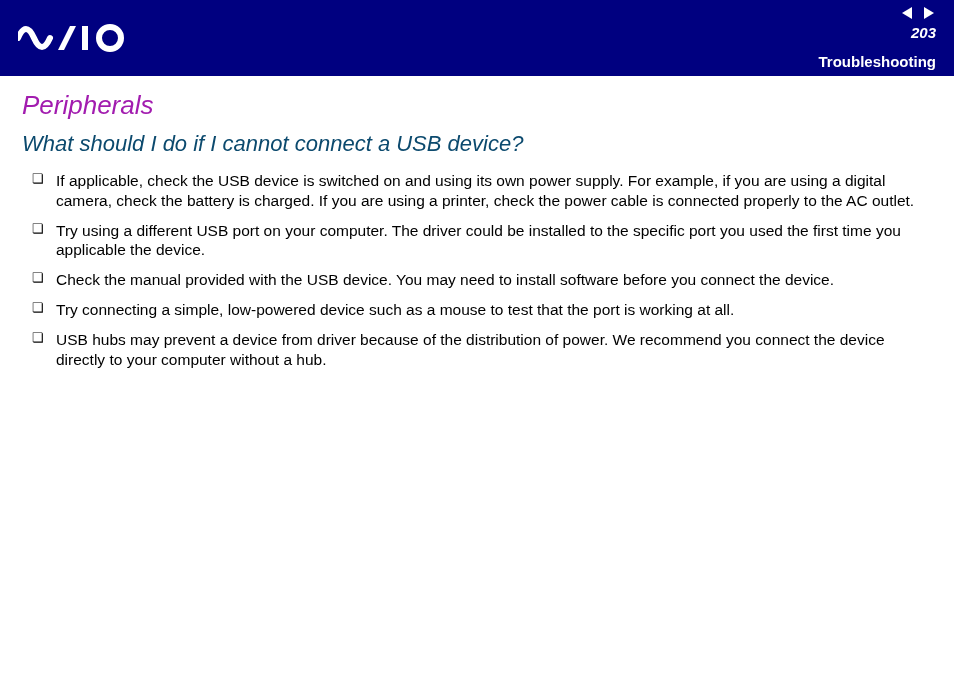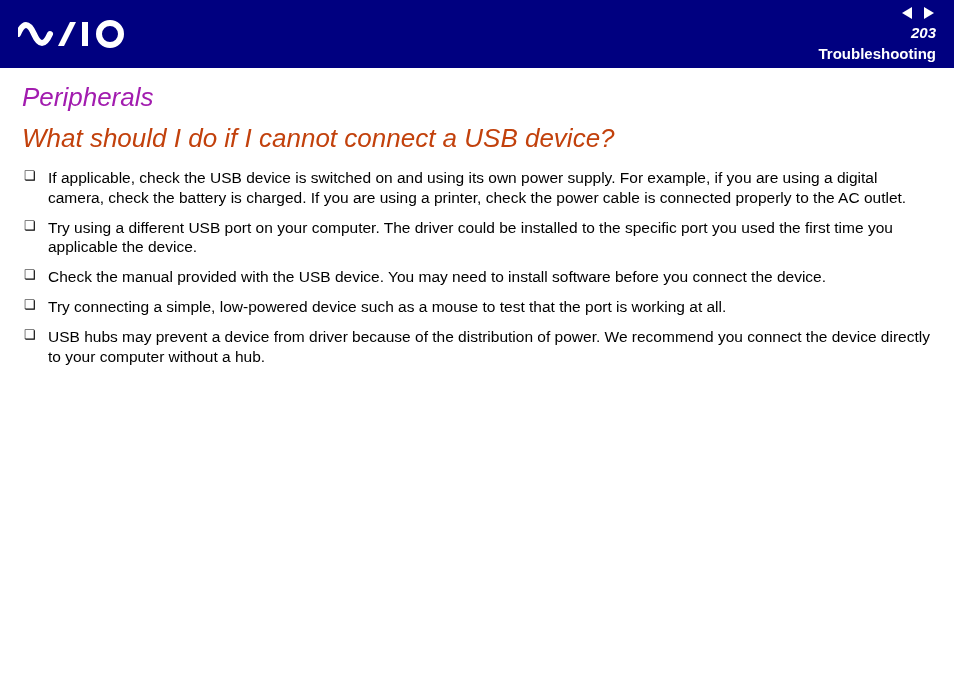--- a/index.html
+++ b/index.html
@@ -6,7 +6,7 @@
   html, body { width: 954px; height: 674px; font-family: Arial, Helvetica, sans-serif; background: #fff; color: #000; }
   .header {
     width: 100%;
-    height: 68px;
+    height: 76px;
     background: #000080;
     color: #fff;
     position: relative;

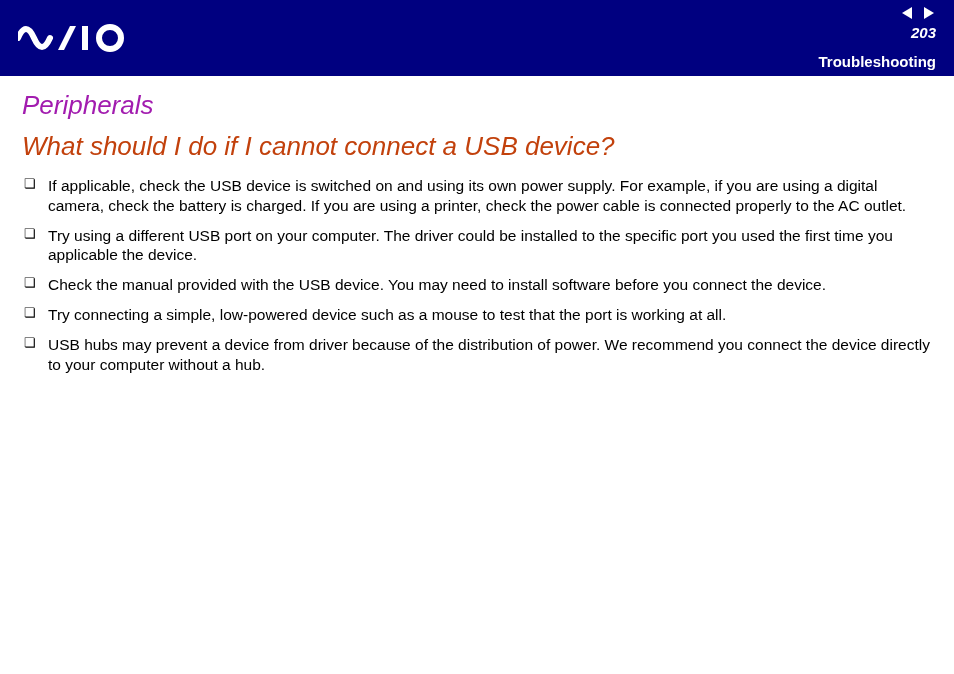--- a/index.html
+++ b/index.html
@@ -57,10 +57,10 @@
     margin-top: 4px;
   }
   .question {
-    font-size: 26px;
+    font-size: 22px;
     font-style: italic;
     font-weight: normal;
-    color: #c2410c;
+    color: #0c4a6e;
     margin-bottom: 14px;
   }
   ul.bullets {

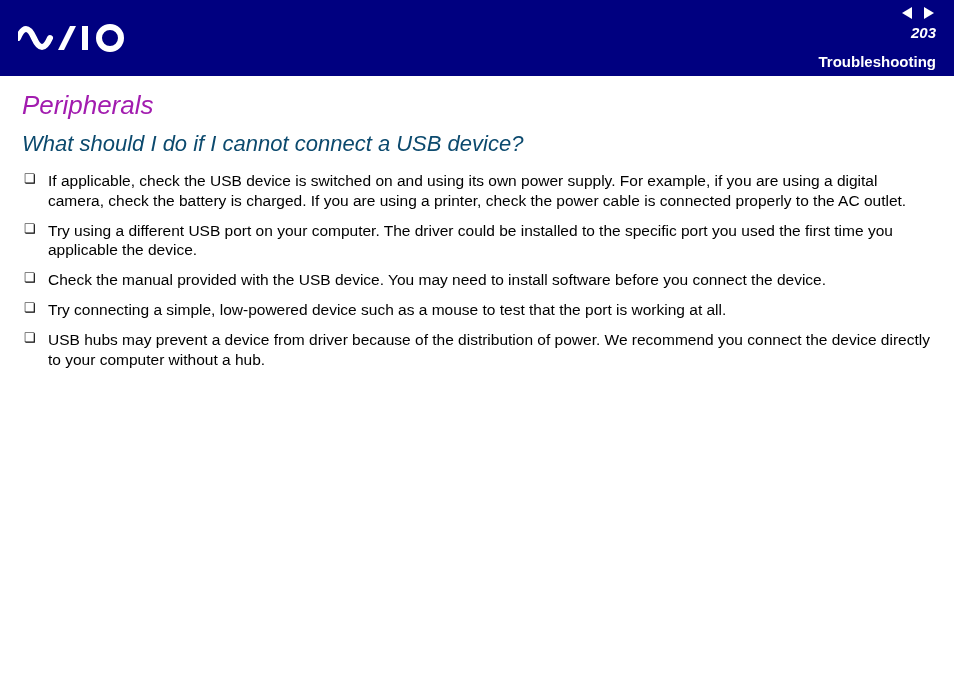--- a/index.html
+++ b/index.html
@@ -66,7 +66,7 @@
   ul.bullets {
     list-style: none;
     padding: 0;
-    margin: 0;
+    margin: 8px;
   }
   ul.bullets li {
     position: relative;

